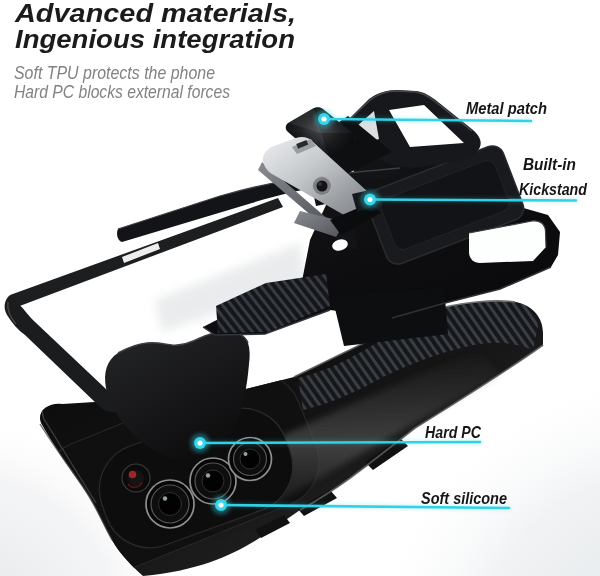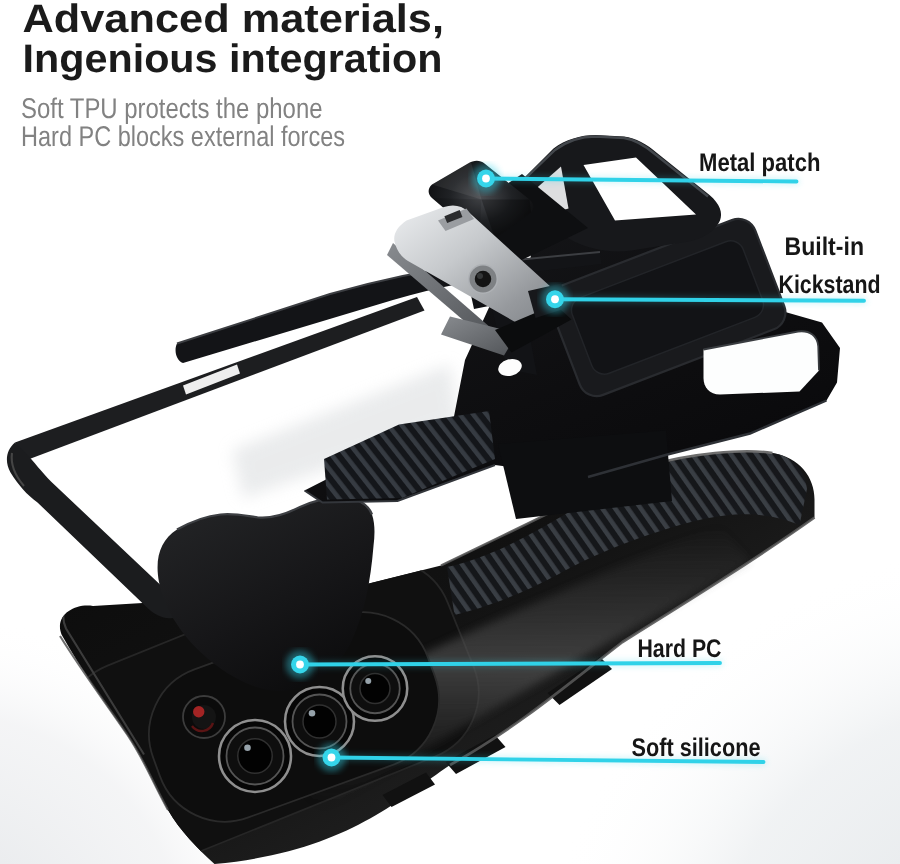--- a/index.html
+++ b/index.html
@@ -4,7 +4,7 @@
 <style>
 html,body{margin:0;padding:0;background:#fff;}
 #stage{position:relative;width:600px;height:576px;overflow:hidden;background:#fff;
-font-family:"Liberation Sans",sans-serif;}
+font-family:"Liberation Sans",sans-serif;font-style:italic;}
 svg{display:block;}
 </style>
 </head>

